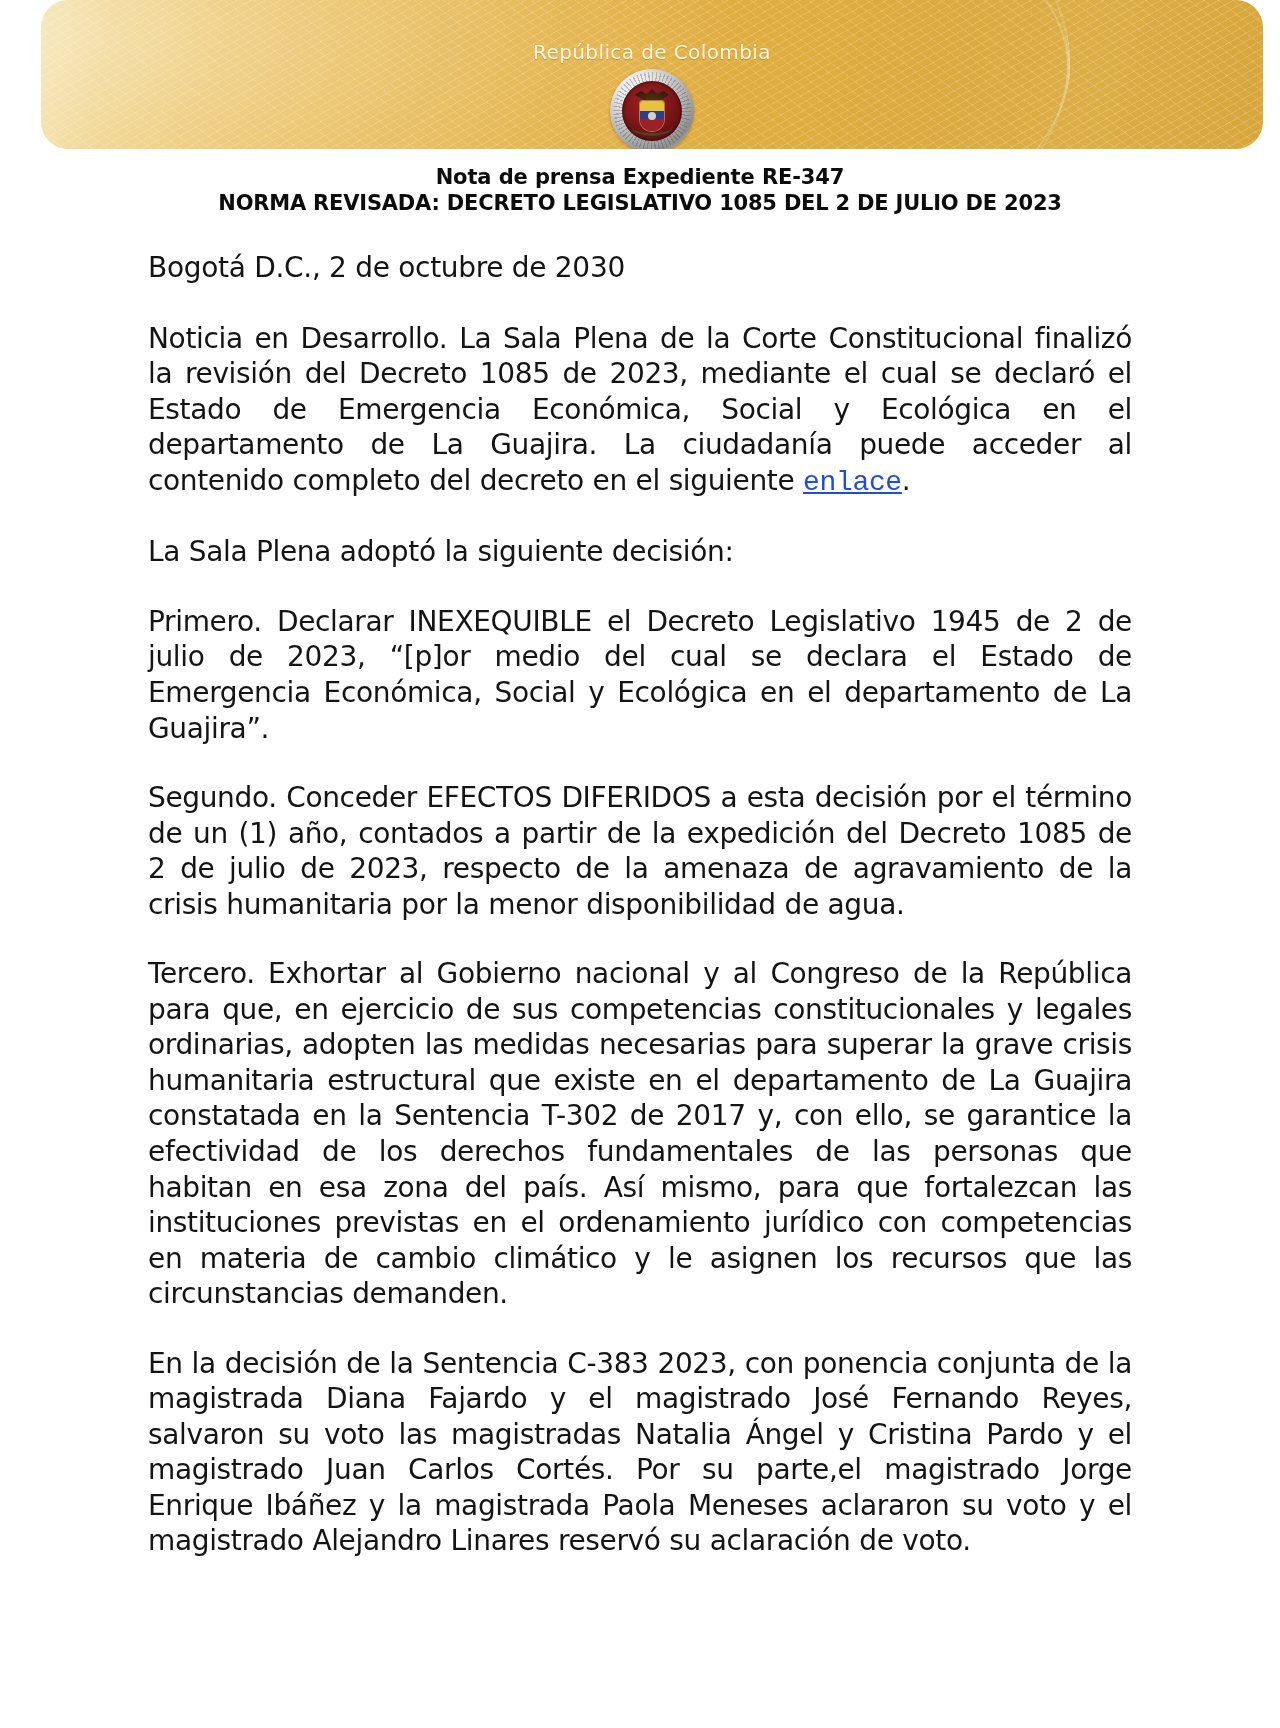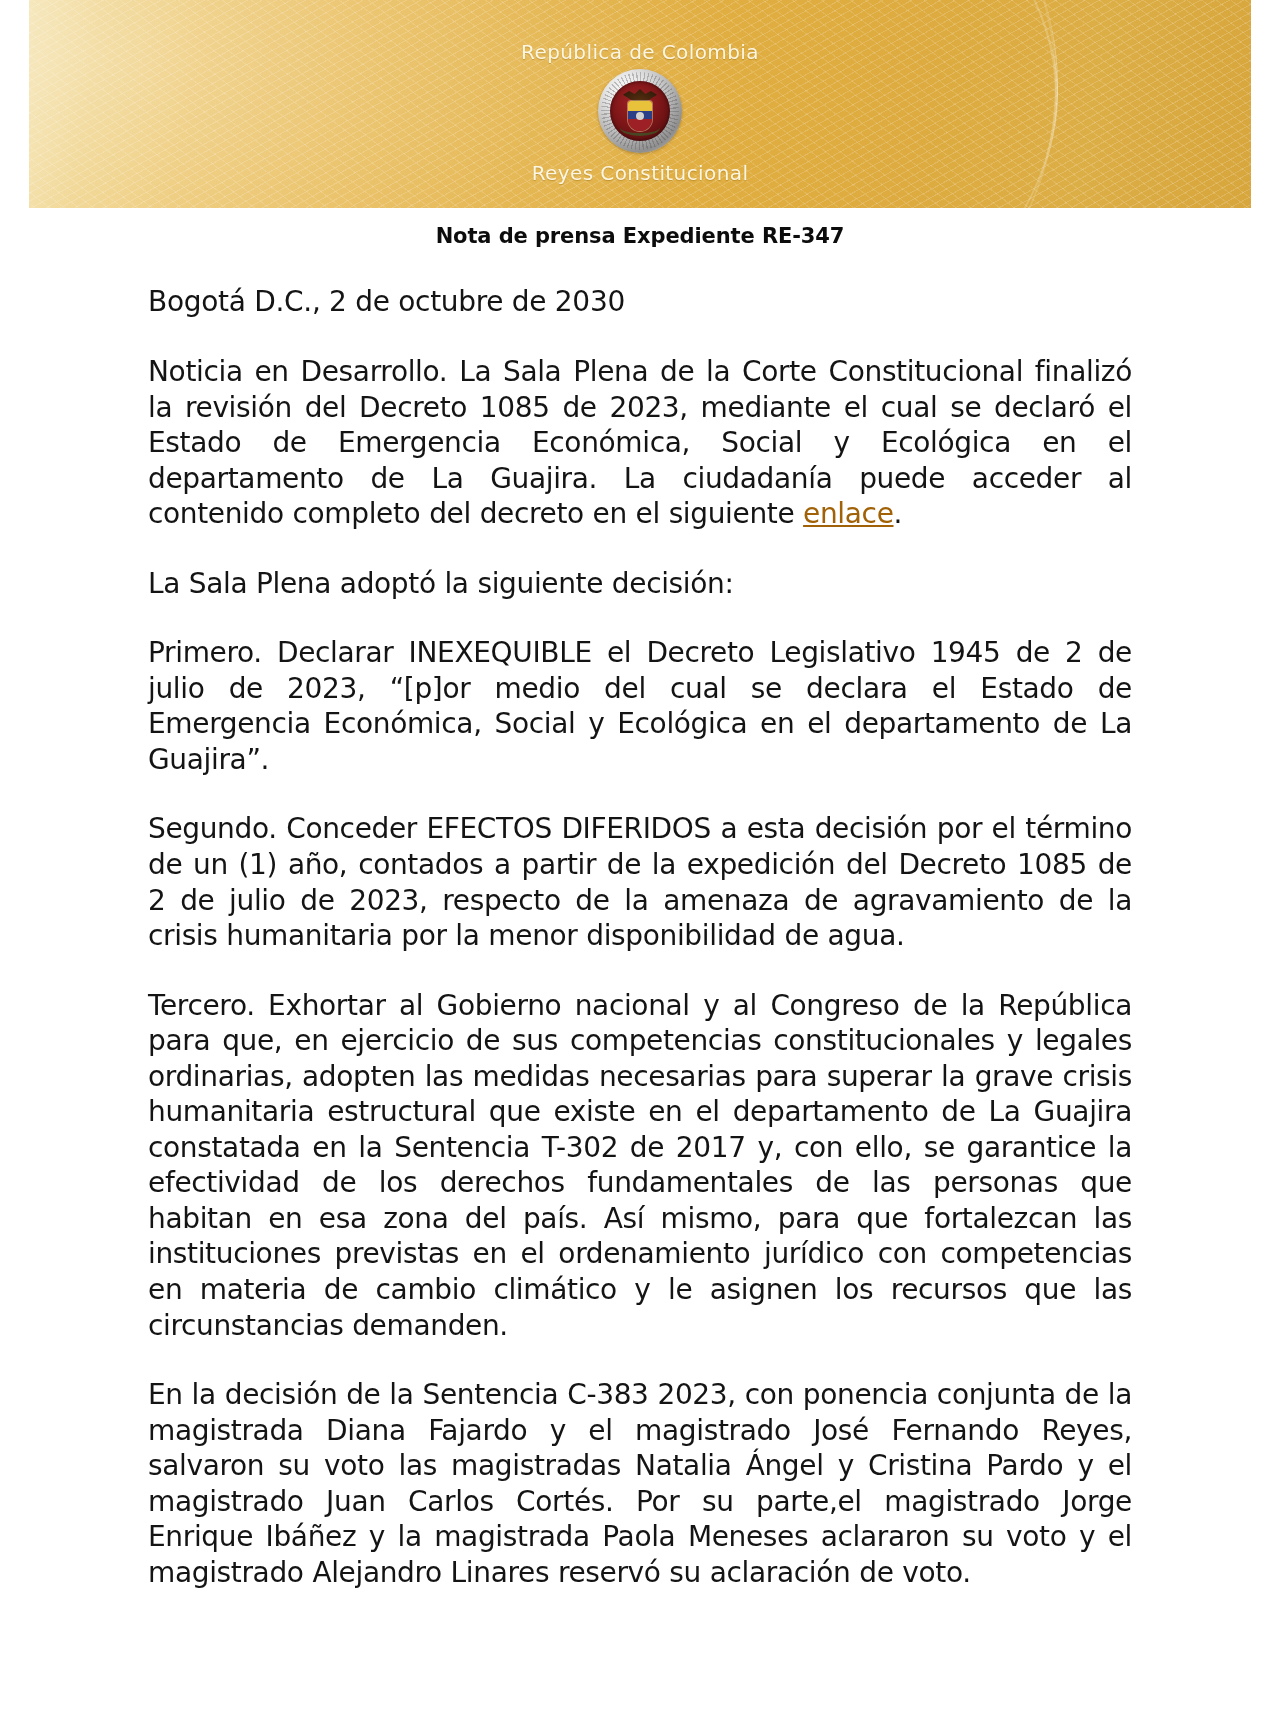--- a/index.html
+++ b/index.html
@@ -26,8 +26,8 @@
     position: relative;
     margin: 0 auto;
     width: 1222px;
-    height: 208px;
-    left: 0;
+    height: 149px;
+    left: 12px;
     overflow: hidden;
     background:
       linear-gradient(100deg,
@@ -40,6 +40,7 @@
         #ddab3f 72%,
         #dcae46 86%,
         #d7a63c 100%);
+    border-radius: 27px;
   }
   .banner::before {
     content: "";

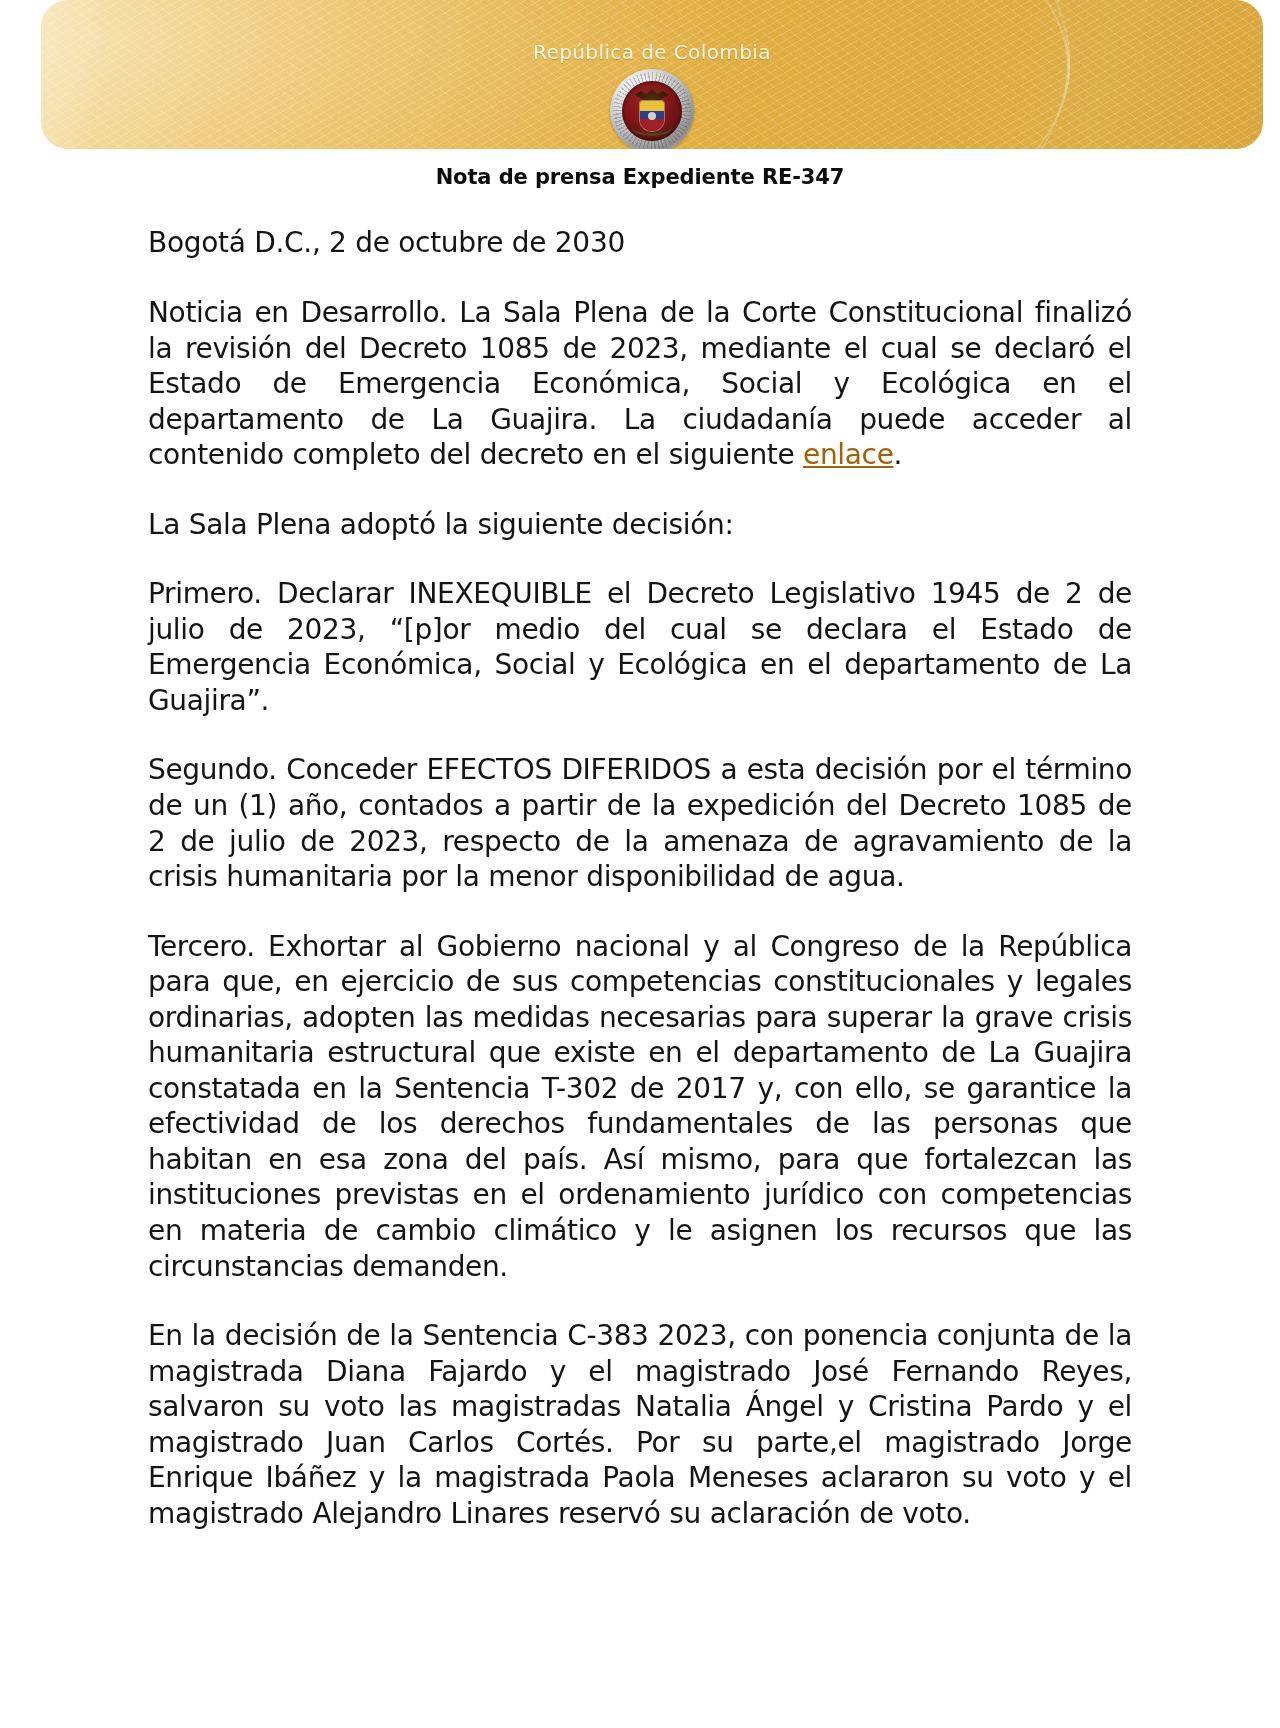--- a/index.html
+++ b/index.html
@@ -294,6 +294,7 @@
   <div class="content">
     <div class="title-block">
       <div class="title-line1">Nota de prensa Expediente RE-347</div>
+      <div class="title-line2">NORMA REVISADA: DECRETO LEGISLATIVO 1085 DEL 2 DE JULIO DE 2023</div>
     </div>
 
     <div class="dateline">Bogotá D.C., 2 de octubre de 2030</div>

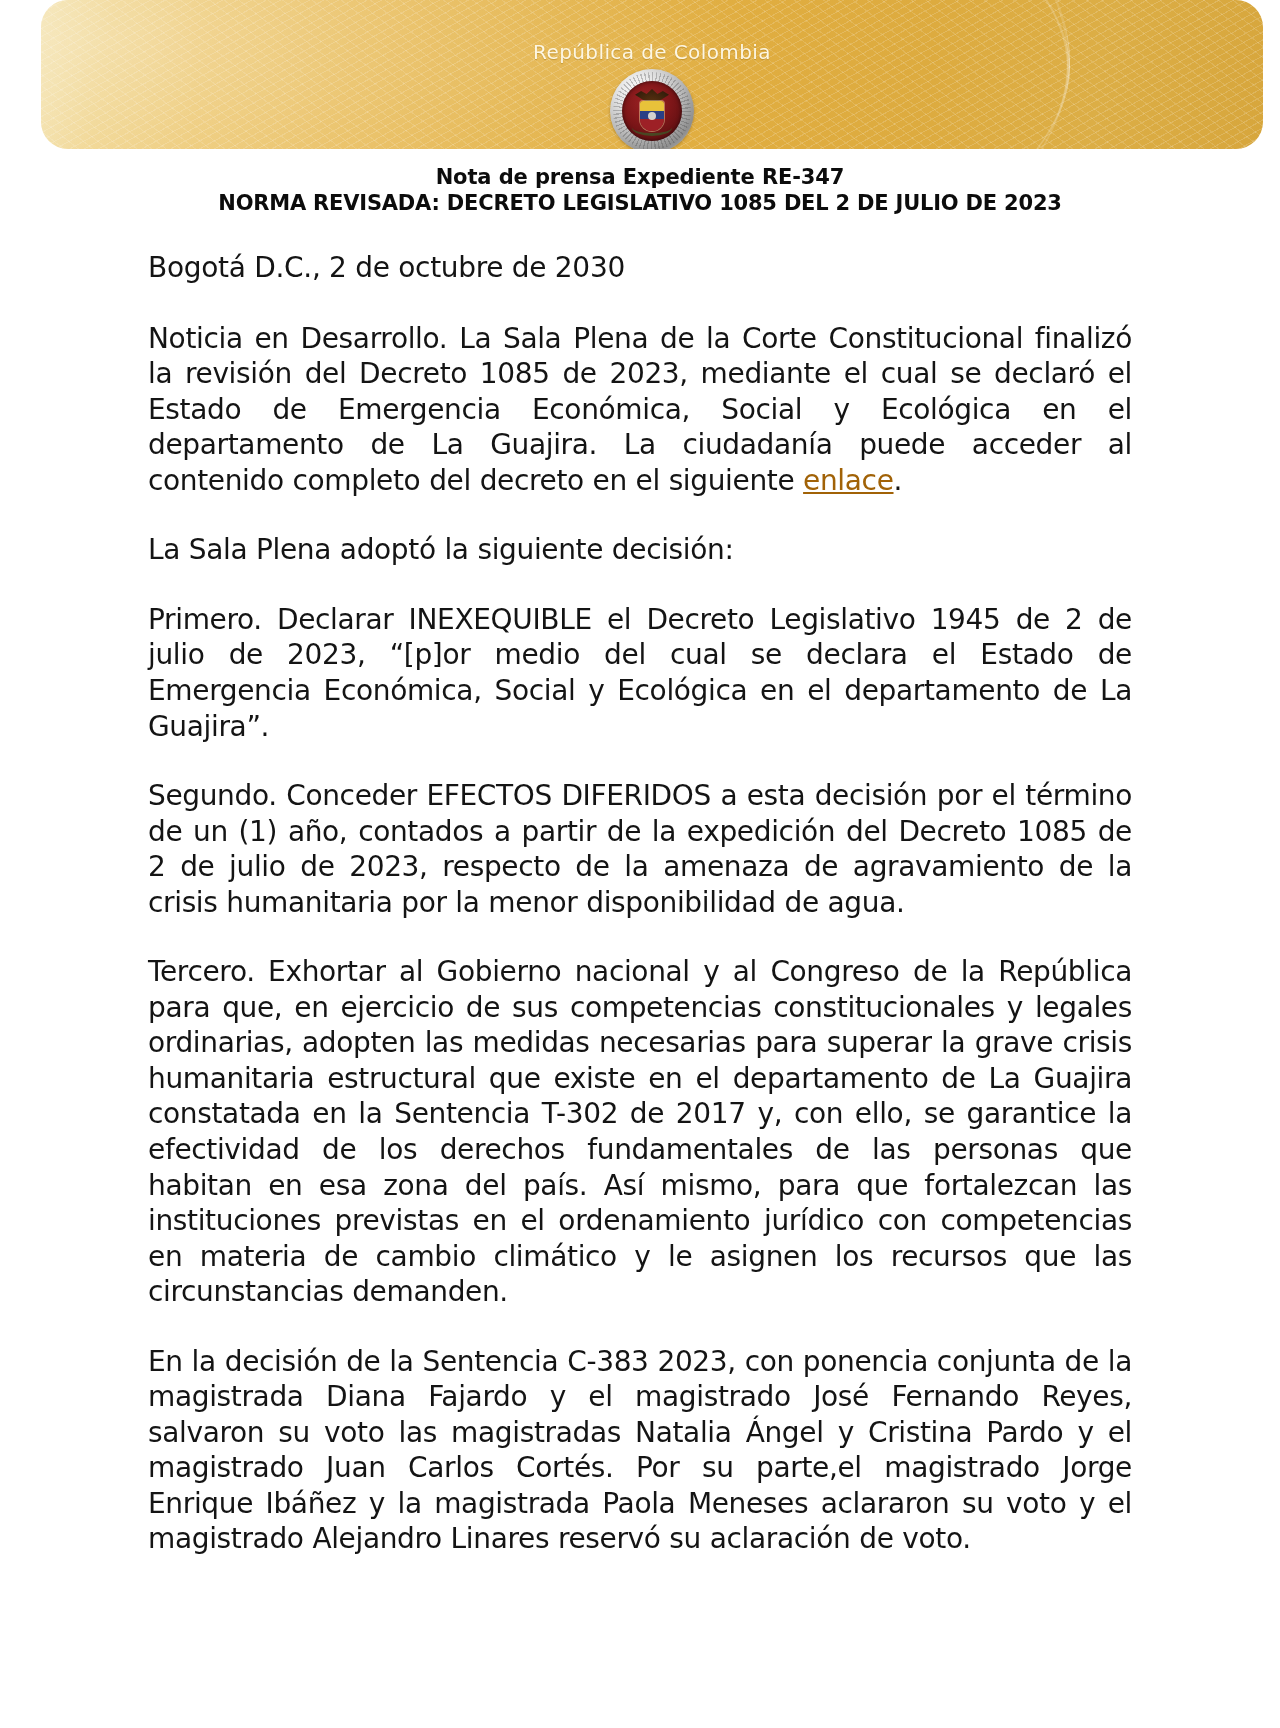--- a/index.html
+++ b/index.html
@@ -260,8 +260,9 @@
     font-weight: normal;
   }
   a.link {
-    color: #a16207;
+    color: #1d4ed8;
     text-decoration: underline;
+    font-family: Liberation Mono, monospace;
   }
 </style>
 </head>

